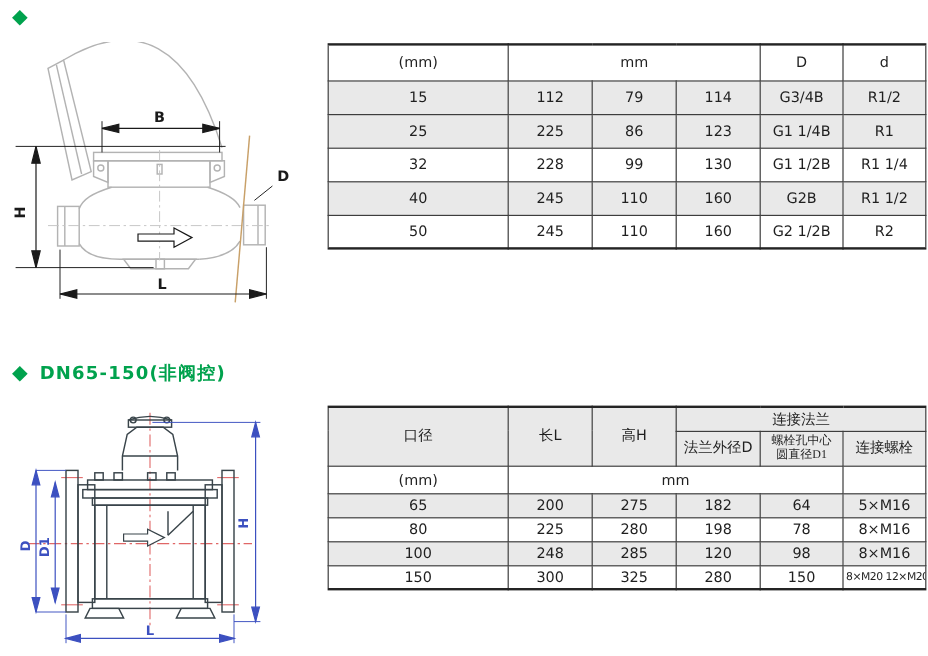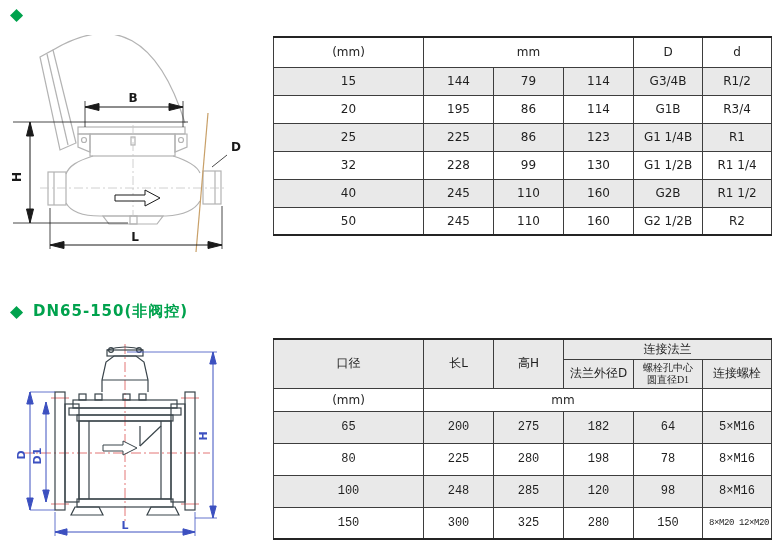--- a/index.html
+++ b/index.html
@@ -130,7 +130,7 @@
     </tr>
     <tr class="h-row gray">
       <td>15</td>
-      <td>144</td>
+      <td>112</td>
       <td>79</td>
       <td>114</td>
       <td>G3/4B</td>

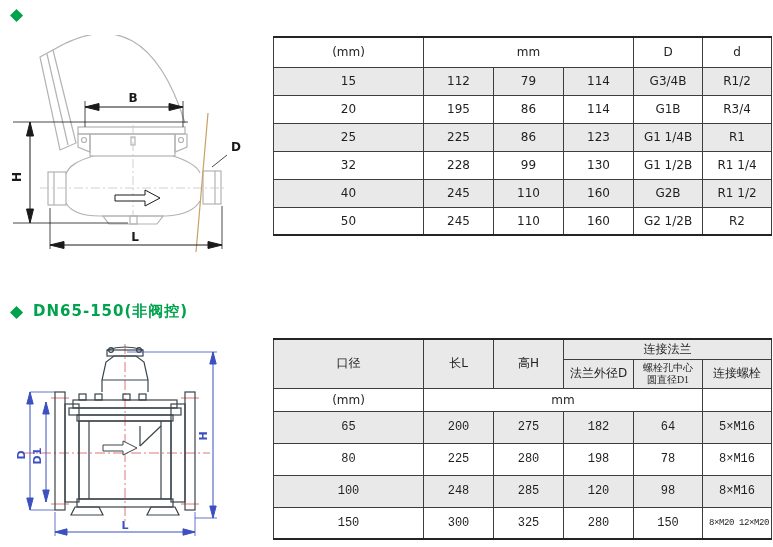--- a/index.html
+++ b/index.html
@@ -136,14 +136,6 @@
       <td>G3/4B</td>
       <td>R1/2</td>
     </tr>
-    <tr class="h-row">
-      <td>20</td>
-      <td>195</td>
-      <td>86</td>
-      <td>114</td>
-      <td>G1B</td>
-      <td>R3/4</td>
-    </tr>
     <tr class="h-row gray">
       <td>25</td>
       <td>225</td>

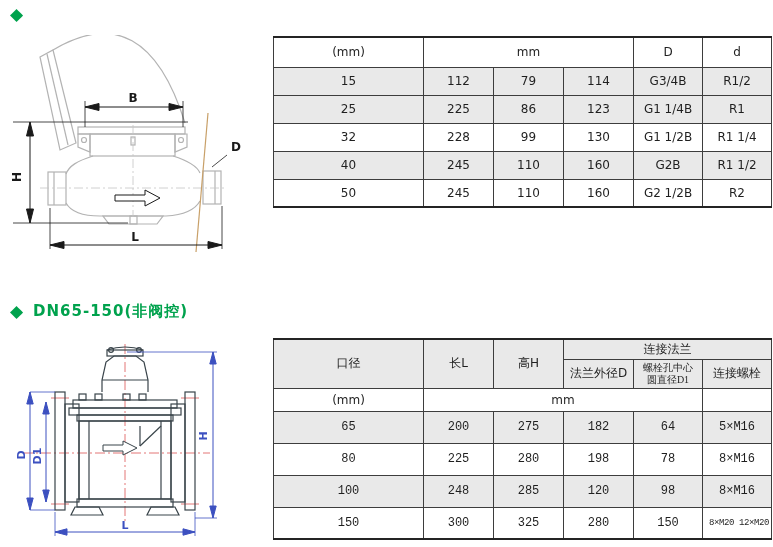--- a/index.html
+++ b/index.html
@@ -24,7 +24,7 @@
   #t2 tr.h2-a{height:20px;}
   #t2 tr.h2-b{height:29px;}
   #t2 tr.h2-unit{height:23px;}
-  #t2 tr.h2-row{height:32px;font-family:Liberation Mono, monospace;}
+  #t2 tr.h2-row{height:20px;}
   td.small{font-size:10px;line-height:1.2;font-family:Liberation Serif, serif;}
   td.tiny{font-size:9px;letter-spacing:-0.4px;white-space:nowrap;text-align:right;}
 

